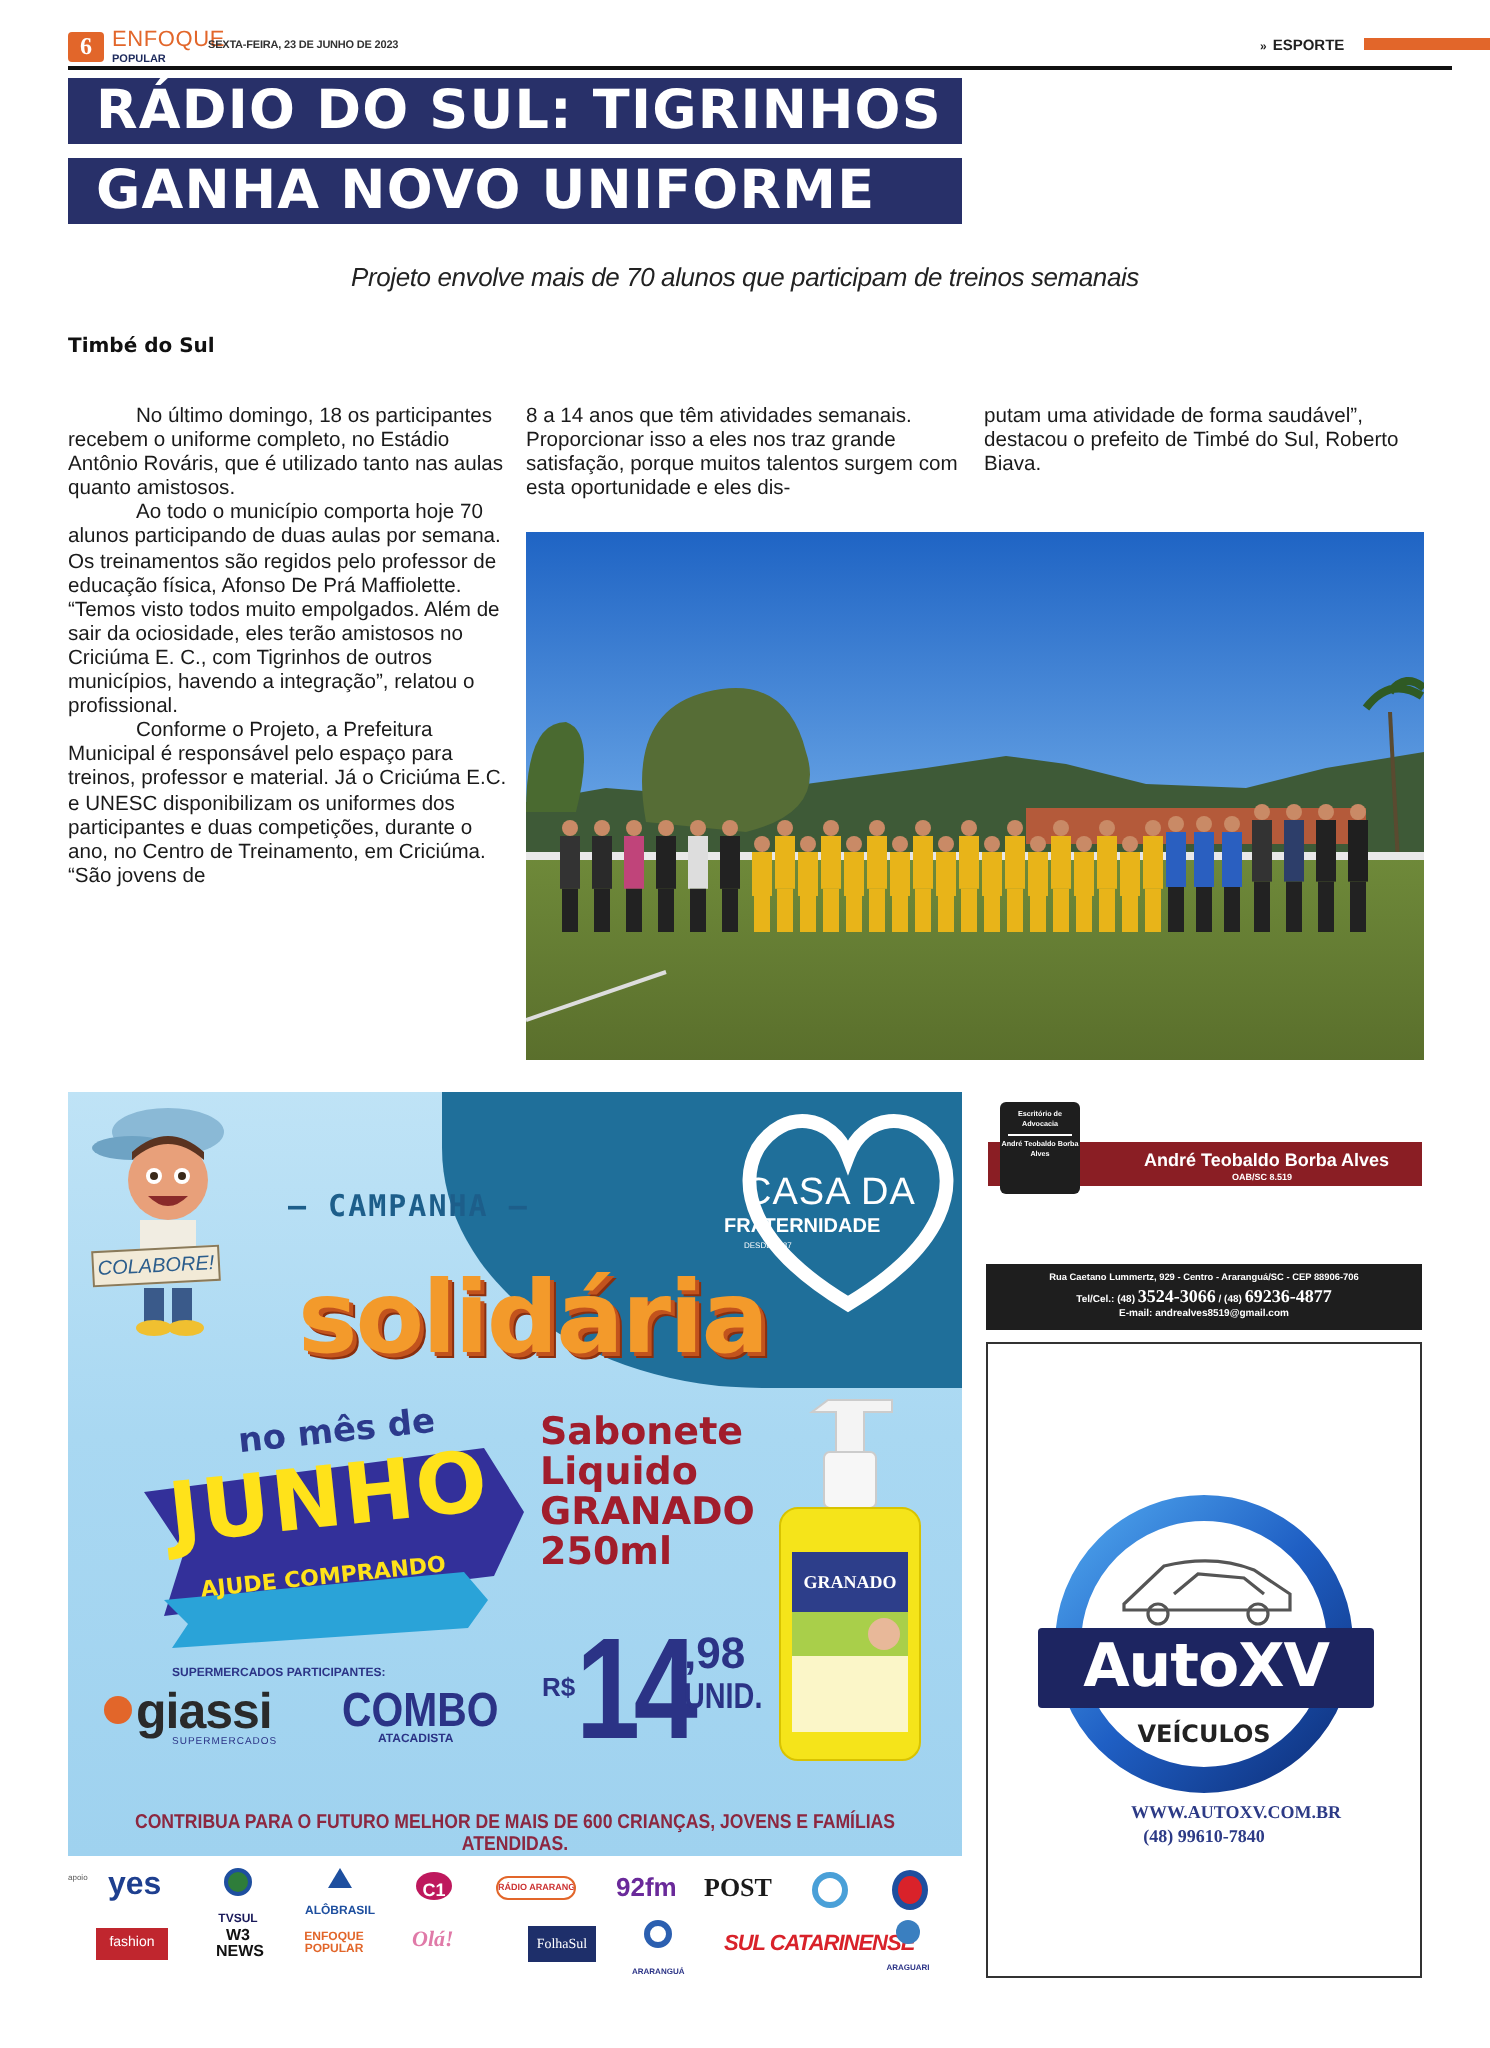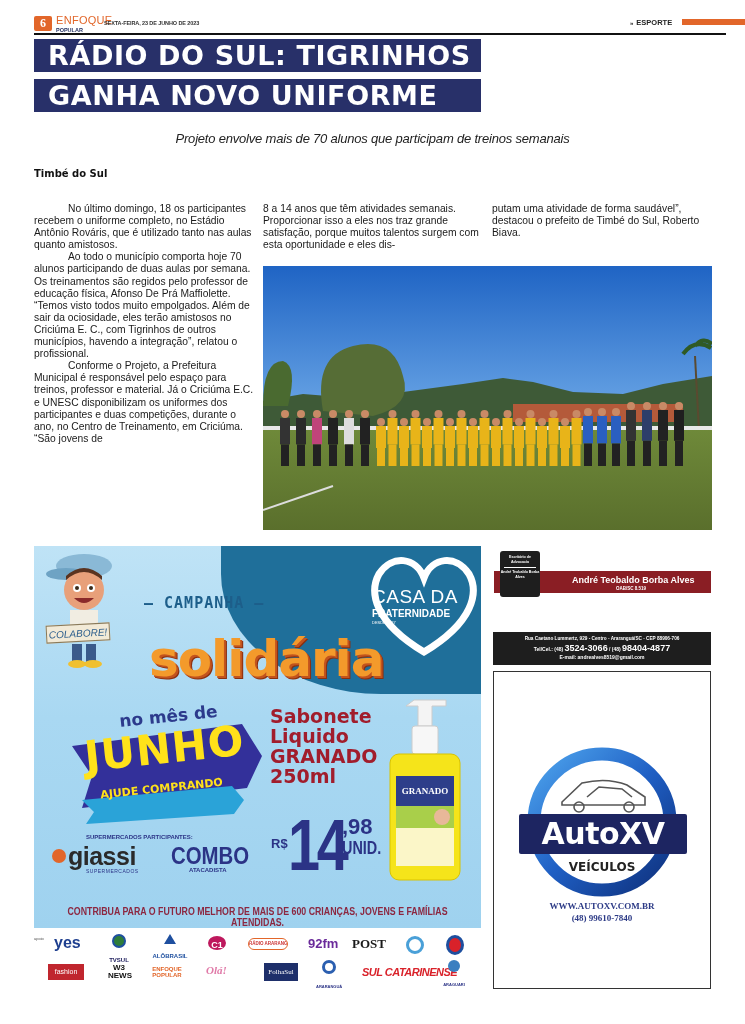--- a/index.html
+++ b/index.html
@@ -51,7 +51,7 @@
                    text-shadow: 2px 2px 0 #c2531d, 3px 3px 0 #8a2f0f; letter-spacing: -1px; }
   .ad .heart { position: absolute; left: 330px; top: 6px; }
   .ad .casa1 { position: absolute; left: 338px; top: 40px; font: 19px "Liberation Sans", sans-serif; color: #fff; letter-spacing: 0.5px; }
-  .ad .casa2 { position: absolute; left: 338px; top: 62px; font: bold 10px "Liberation Sans", sans-serif; color: #fff; }
+  .ad .casa2 { position: absolute; left: 328px; top: 62px; font: bold 10px "Liberation Sans", sans-serif; color: #fff; }
   .ad .casa3 { position: absolute; left: 338px; top: 74px; font: 4px "Liberation Sans", sans-serif; color: #fff; }
   .ad .kid { position: absolute; left: 10px; top: 6px; }
   .ad .colabore { position: absolute; left: 12px; top: 78px; width: 64px; height: 18px; background: #f2ead7; border: 1px solid #8a7a5a;

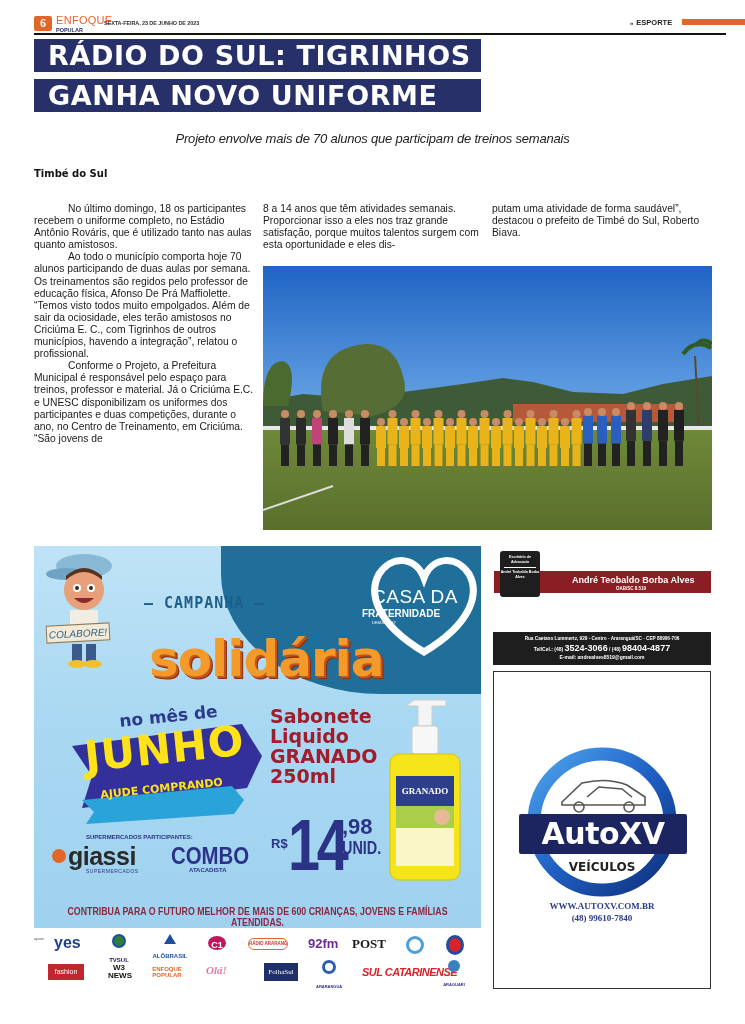--- a/index.html
+++ b/index.html
@@ -92,7 +92,7 @@
   .law-contact { position: absolute; left: 493px; top: 632px; width: 218px; height: 33px; background: #1e1e1e; color: #fff; text-align: center; font-family: "Liberation Sans", sans-serif; }
   .law-contact .l1 { font: bold 4.7px "Liberation Sans", sans-serif; margin-top: 4px; }
   .law-contact .l2 { font: bold 5px "Liberation Sans", sans-serif; margin-top: 2px; }
-  .law-contact .l2 b { font-size: 9px; }
+  .law-contact .l2 b { font-size: 9px; font-family: Liberation Serif, serif; }
   .law-contact .l3 { font: bold 5px "Liberation Sans", sans-serif; margin-top: 1px; }
 
   

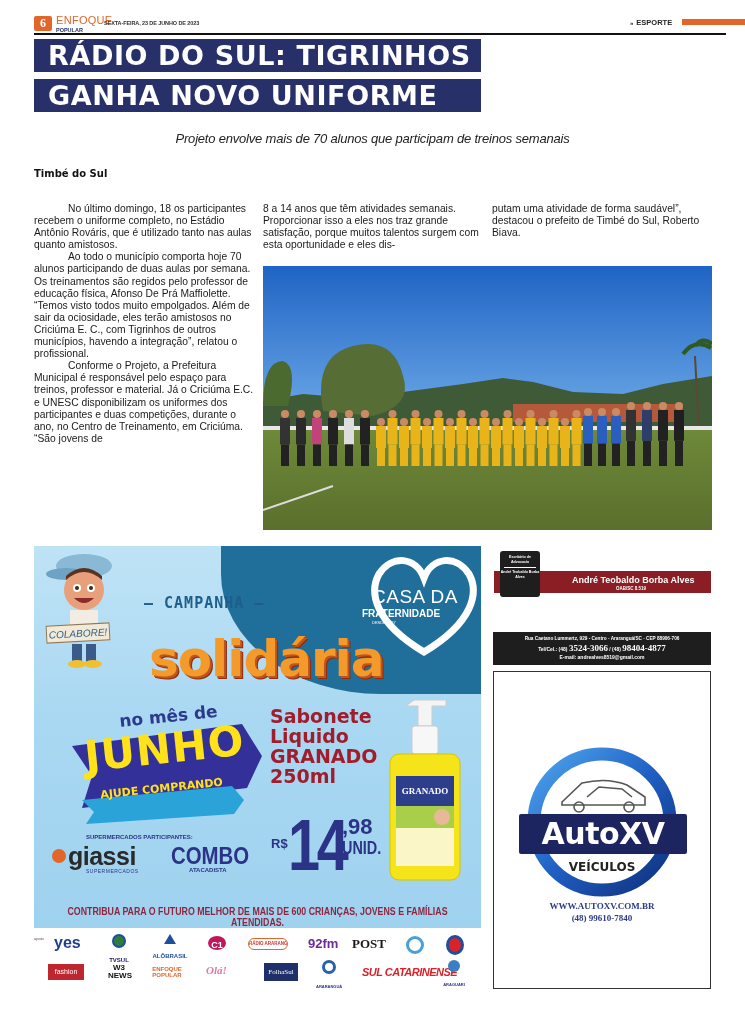--- a/index.html
+++ b/index.html
@@ -379,7 +379,7 @@
     <span>Tel/Cel.: (48)</span>
     <b>3524-3066</b>
     <span>/ (48)</span>
-    <b>98404-4877</b>
+    <b>69236-4877</b>
   </div>
   <div class="l3">E-mail: andrealves8519@gmail.com</div>
 </div>

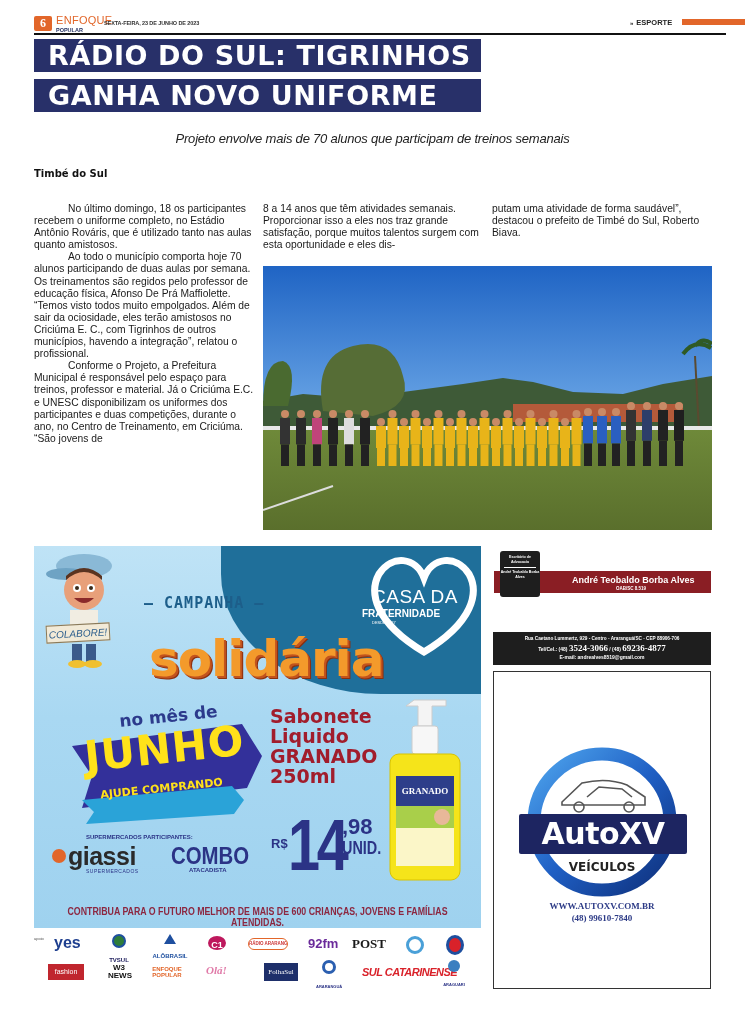--- a/index.html
+++ b/index.html
@@ -101,7 +101,7 @@
   .autoxv .banner { position: absolute; left: 25px; top: 142px; width: 168px; height: 40px; background: #1d2561; border-radius: 2px; }
   .autoxv .name { position: absolute; left: 25px; top: 142px; width: 168px; text-align: center; font: bold 30px "DejaVu Sans", sans-serif; color: #fff; line-height: 40px; letter-spacing: -0.5px; }
   .autoxv .veiculos { position: absolute; left: 0; width: 216px; top: 188px; text-align: center; font: bold 12px "DejaVu Sans", sans-serif; color: #222; }
-  .autoxv .url { position: absolute; left: 0; width: 216px; top: 229px; text-align: center; font: bold 9px "Liberation Serif", serif; color: #2c3a86; }
+  .autoxv .url { position: absolute; left: 16px; width: 216px; top: 229px; text-align: center; font: bold 9px "Liberation Serif", serif; color: #2c3a86; }
   .autoxv .phone { position: absolute; left: 0; width: 216px; top: 241px; text-align: center; font: bold 9px "Liberation Serif", serif; color: #2c3a86; }
 </style>
 </head>

